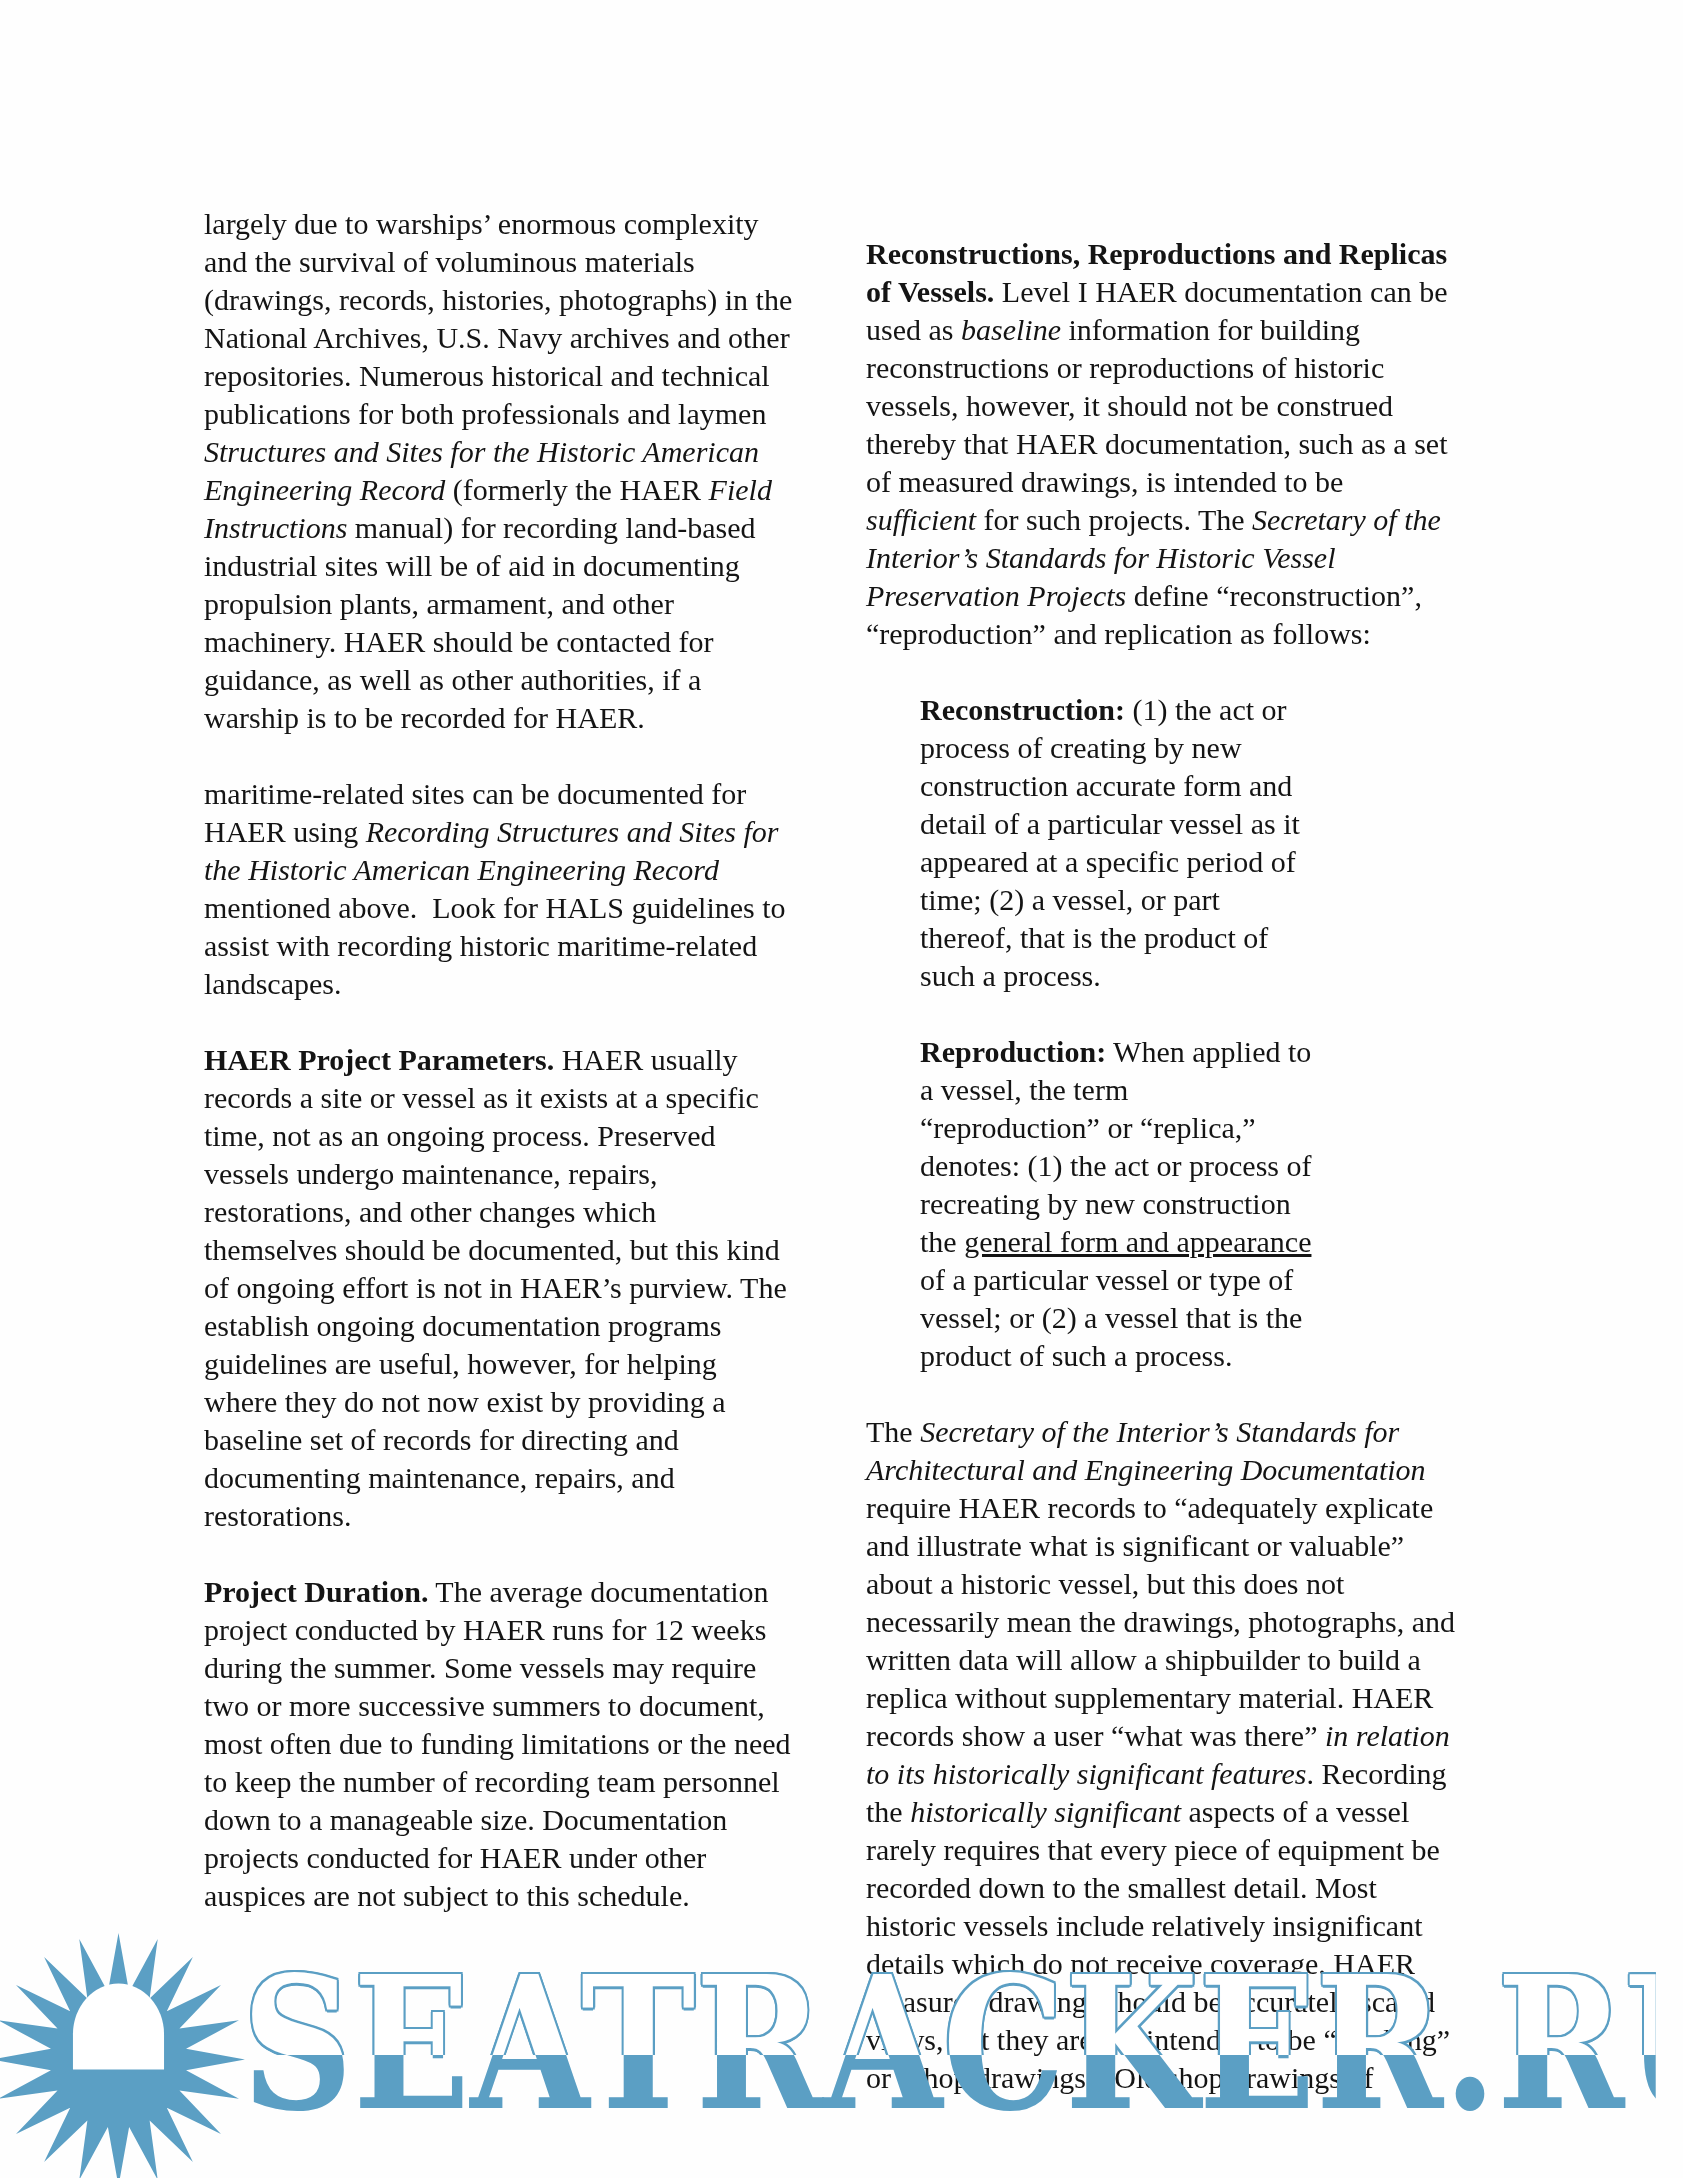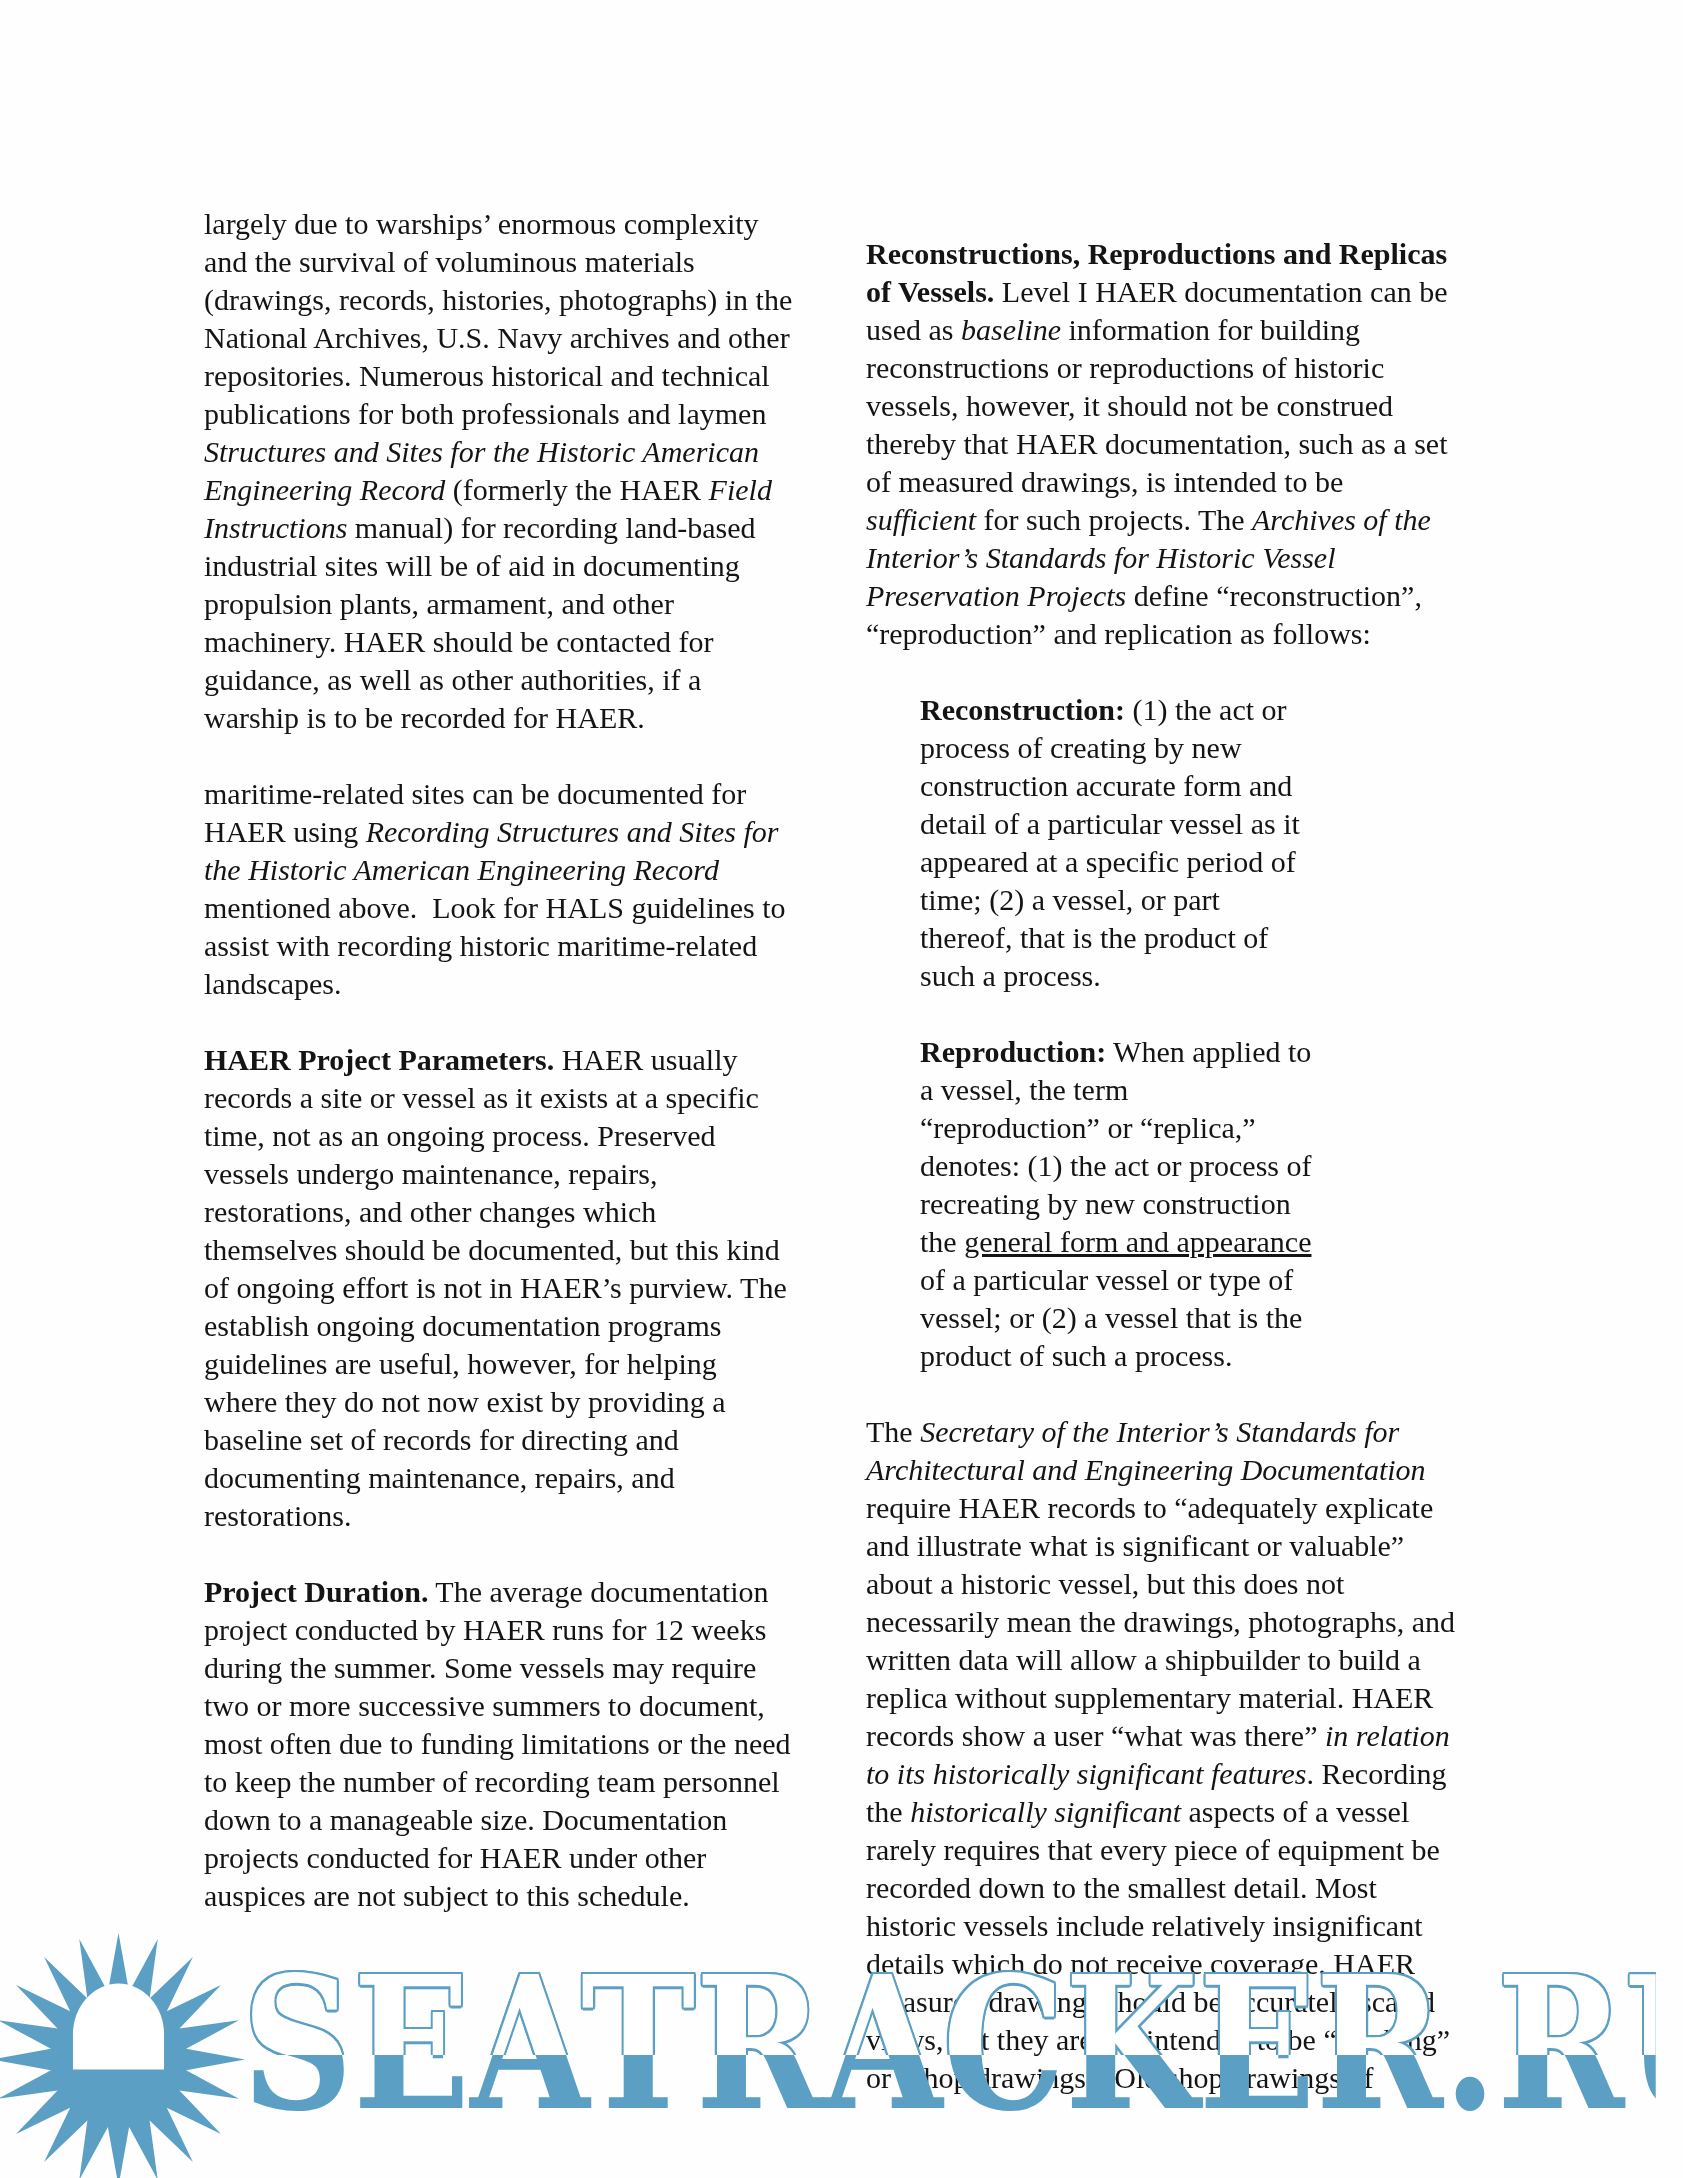--- a/index.html
+++ b/index.html
@@ -113,7 +113,7 @@
         <div class="line"><span class="">vessels, however, it should not be construed</span></div>
         <div class="line"><span class="">thereby that HAER documentation, such as a set</span></div>
         <div class="line"><span class="">of measured drawings, is intended to be</span></div>
-        <div class="line"><span class="seg-i ">sufficient</span><span class=""> for such projects. The </span><span class="seg-i ">Archives of the</span></div>
+        <div class="line"><span class="seg-i ">sufficient</span><span class=""> for such projects. The </span><span class="seg-i ">Secretary of the</span></div>
         <div class="line"><span class="seg-i ">Interior’s Standards for Historic Vessel</span></div>
         <div class="line"><span class="seg-i ">Preservation Projects</span><span class=""> define “reconstruction”,</span></div>
         <div class="line"><span class="">“reproduction” and replication as follows:</span></div>

